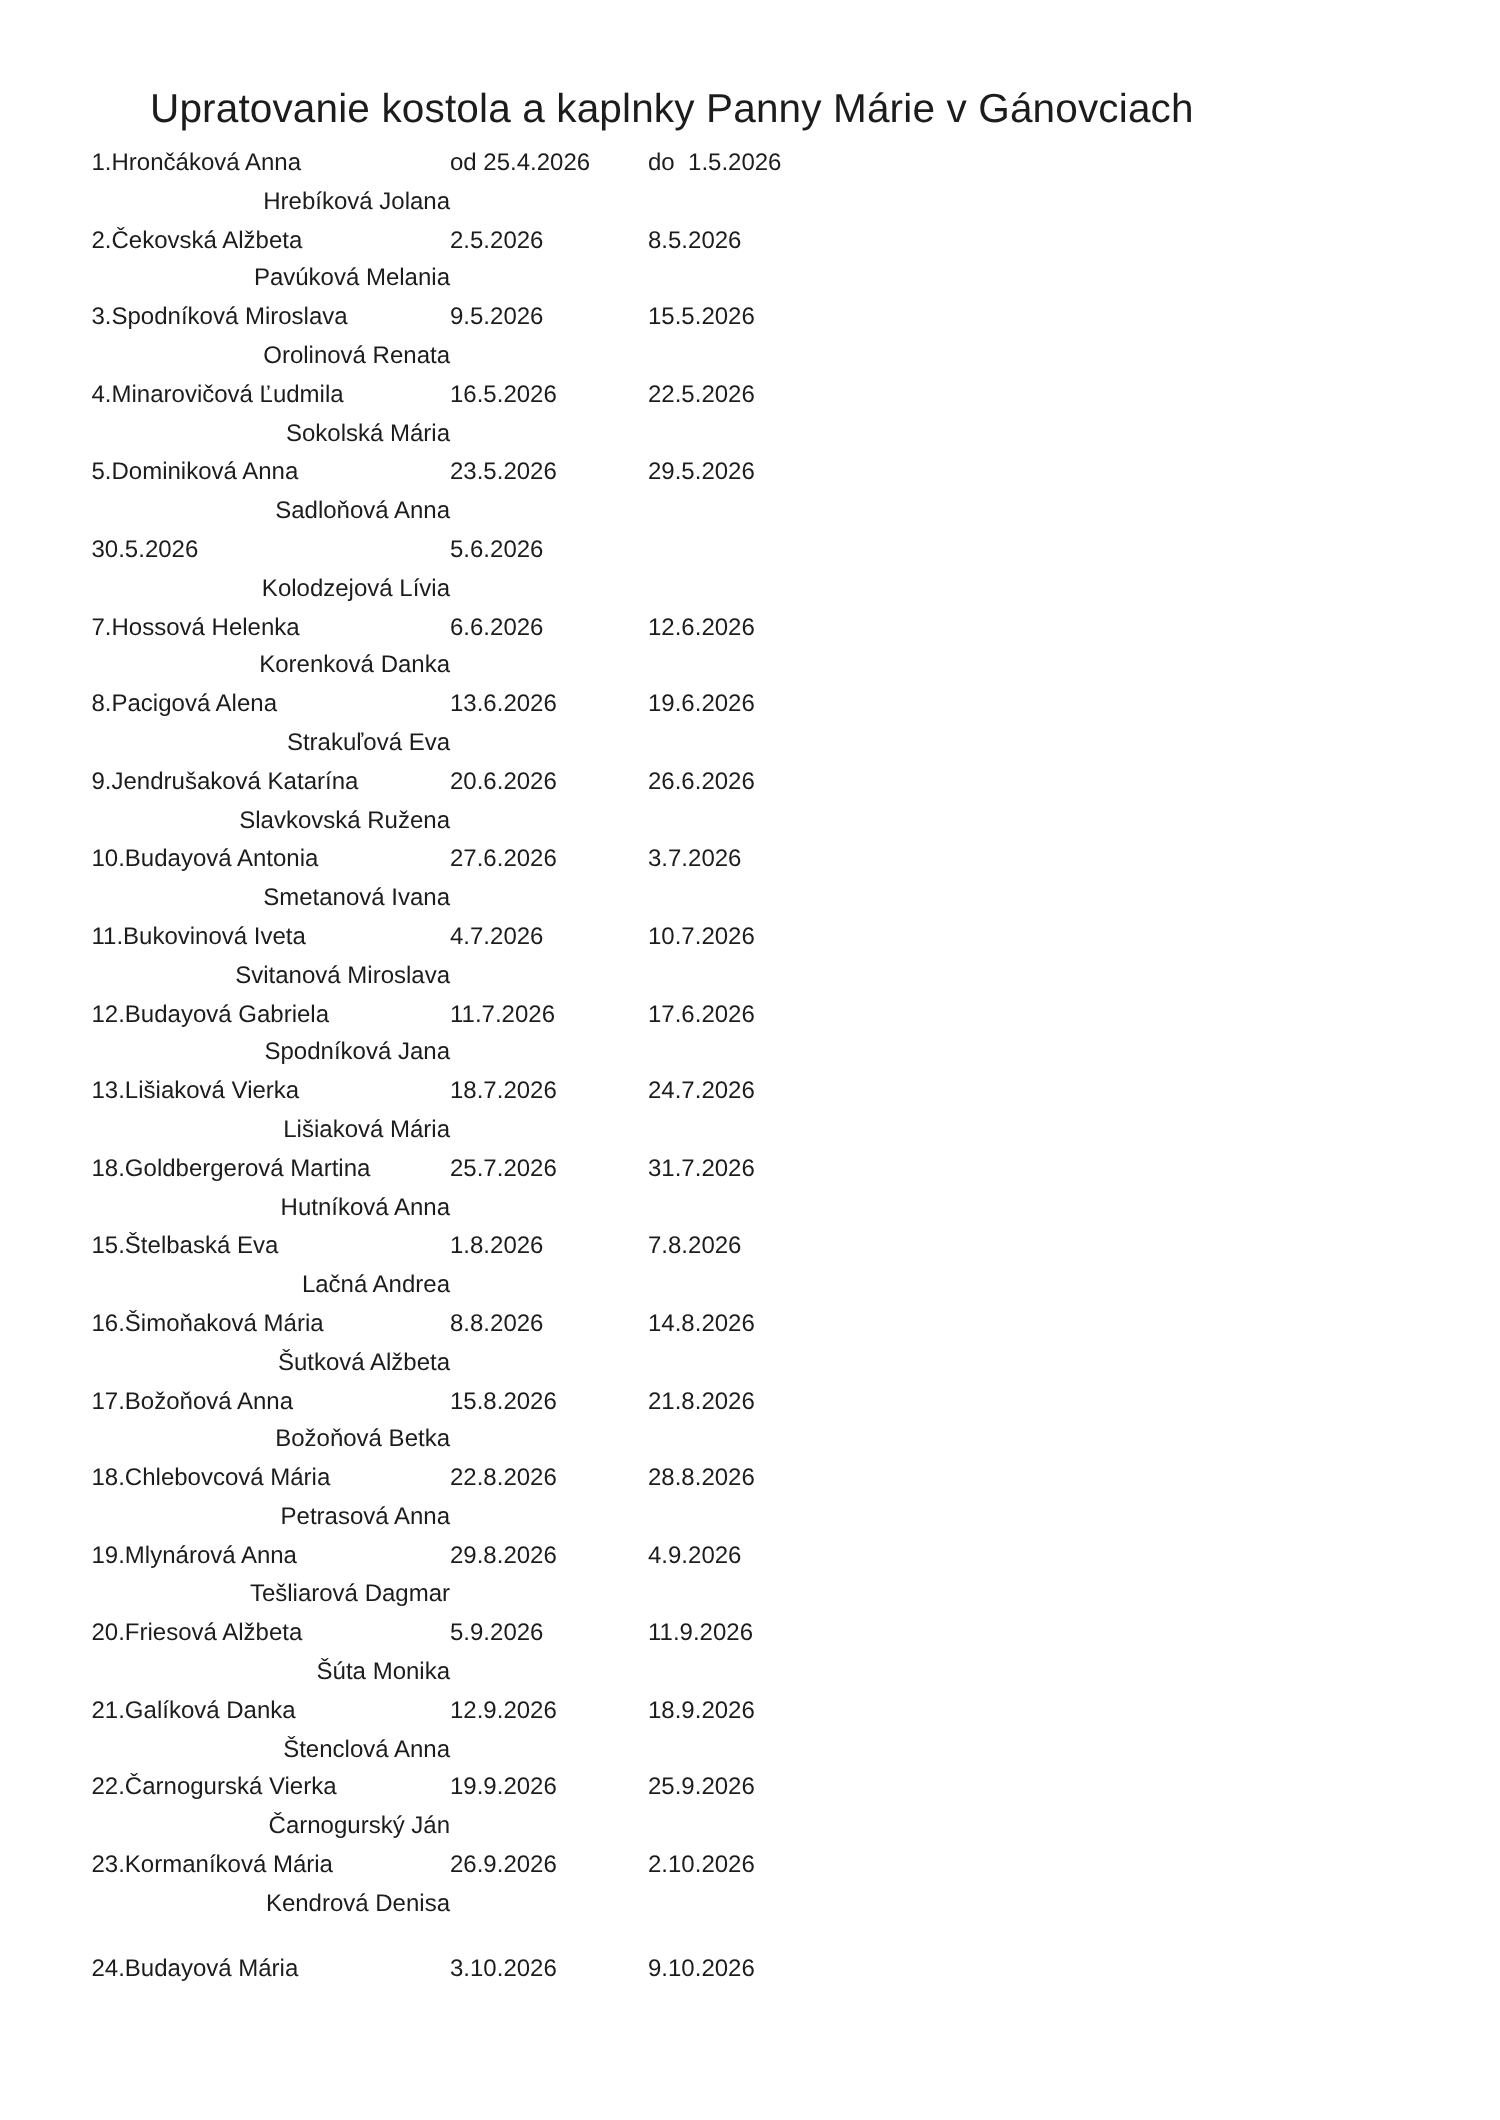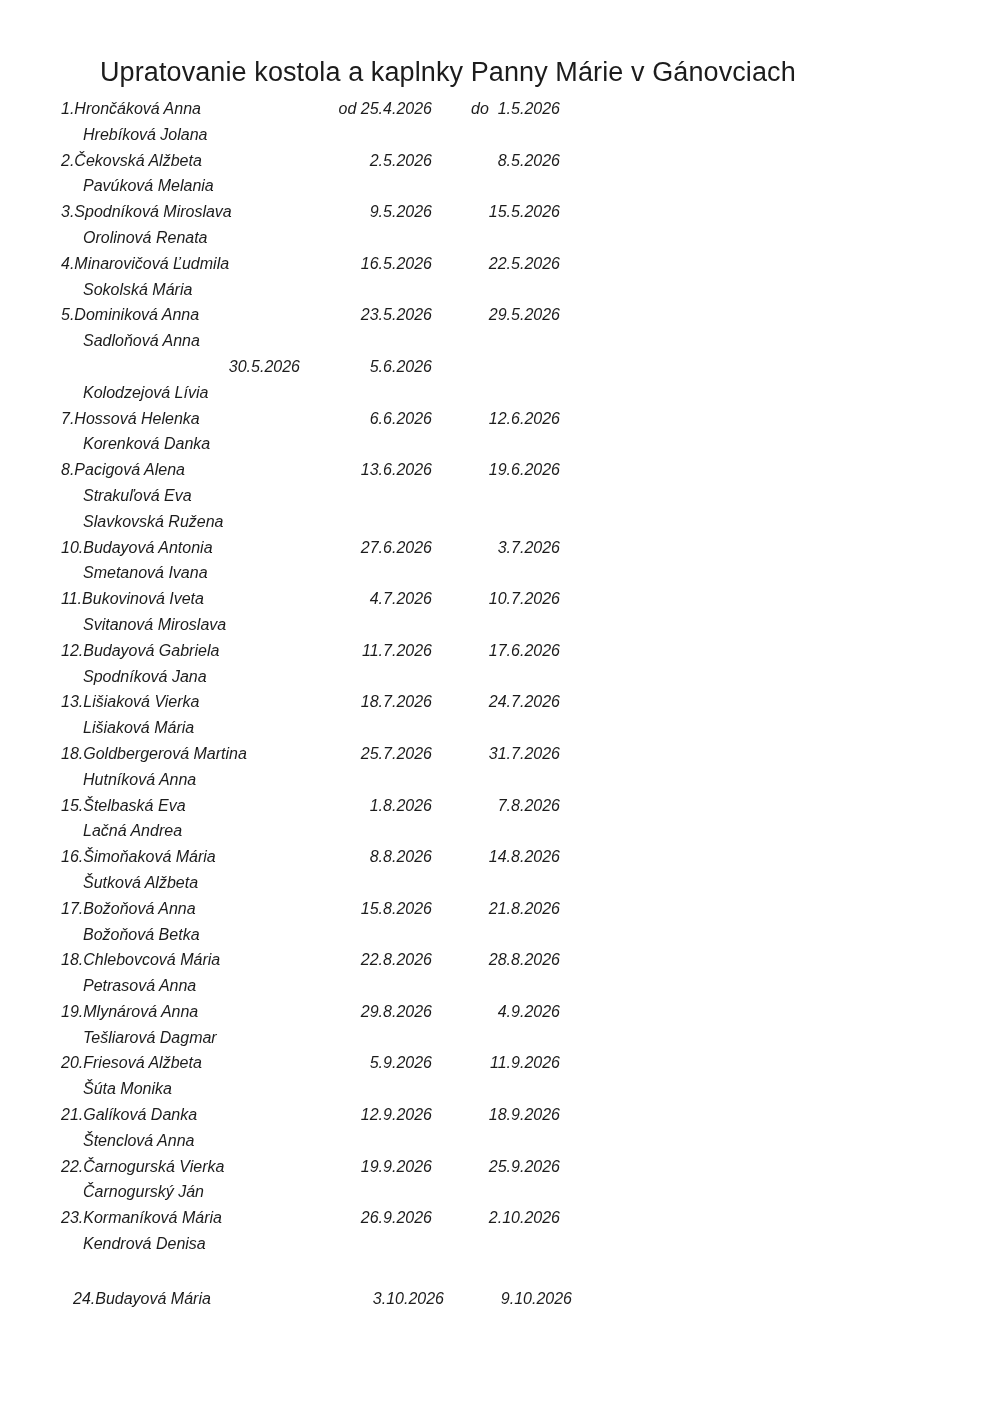--- a/index.html
+++ b/index.html
@@ -26,7 +26,6 @@
     font-size: 16px;
     line-height: 25.8px;
     min-height: 25.8px;
-    font-style: italic;
   }
   .name-cell { white-space: pre; }
   .date-cell { text-align: right; white-space: pre; }

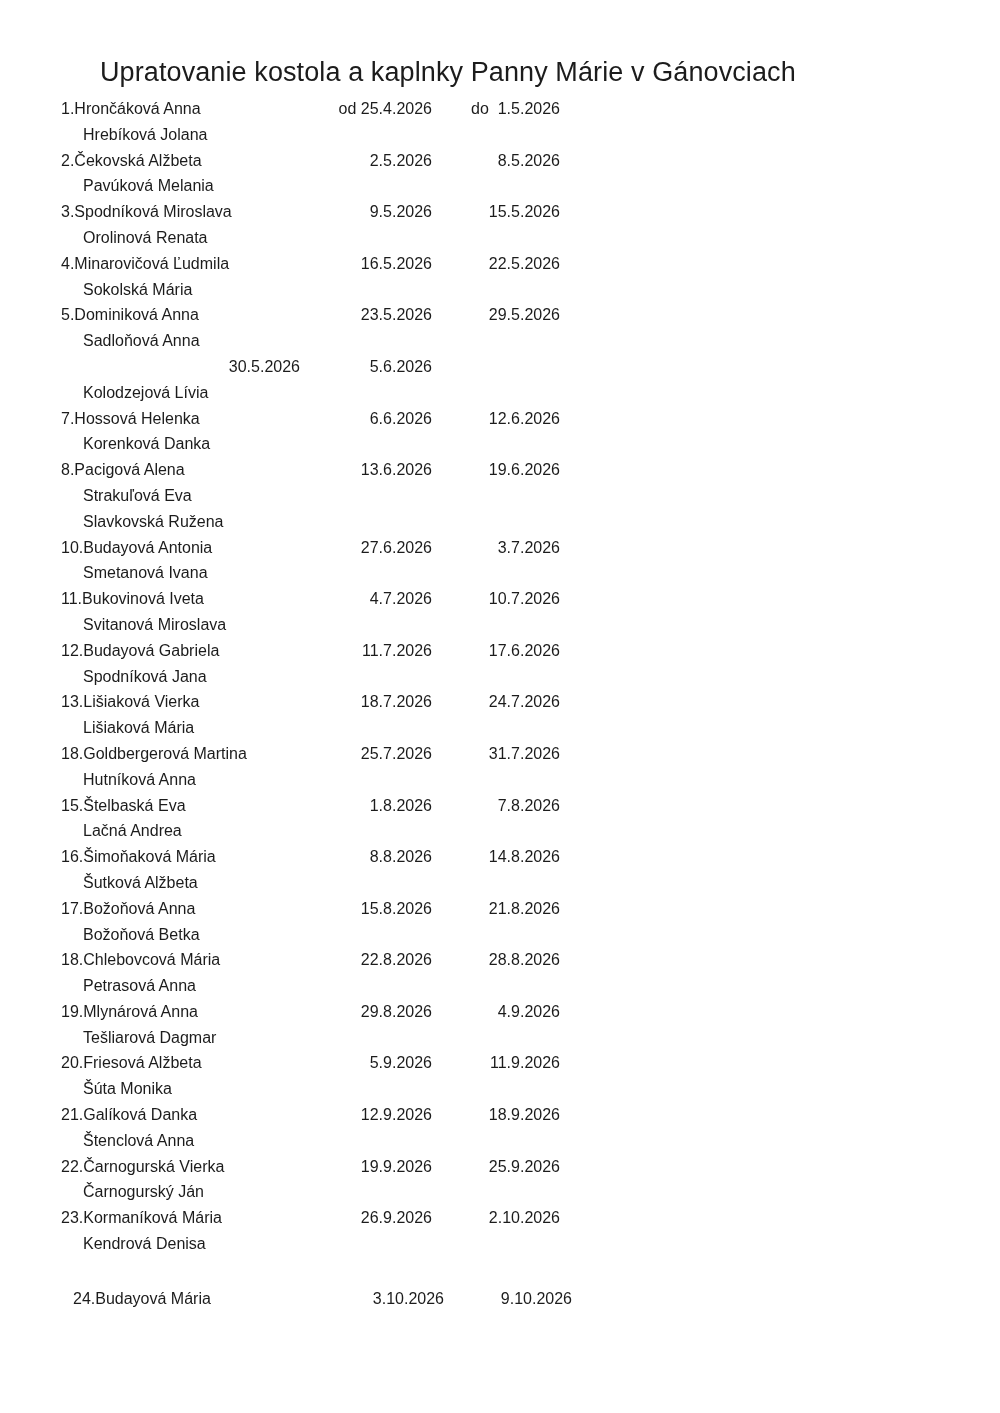--- a/index.html
+++ b/index.html
@@ -28,7 +28,7 @@
     min-height: 25.8px;
   }
   .name-cell { white-space: pre; }
-  .date-cell { text-align: right; white-space: pre; }
+  .date-cell { text-align: left; white-space: pre; }
   .second-name { padding-left: 22px; white-space: pre; }
   .gap-before { margin-top: 29px; padding-left: 12px; }
 </style>

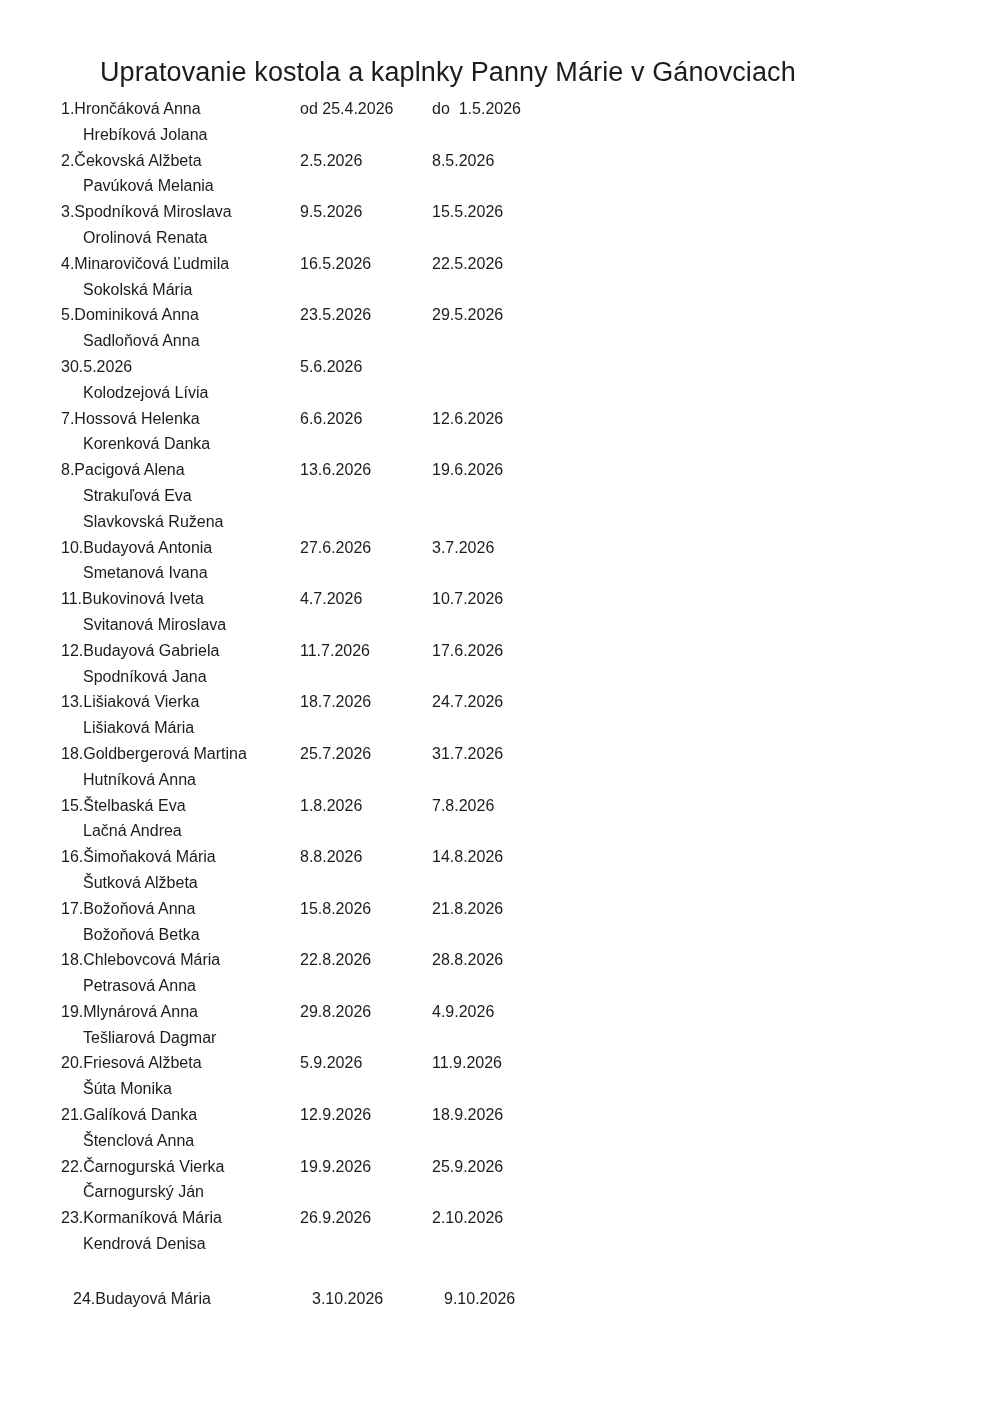--- a/index.html
+++ b/index.html
@@ -29,7 +29,7 @@
   }
   .name-cell { white-space: pre; }
   .date-cell { text-align: left; white-space: pre; }
-  .second-name { padding-left: 22px; white-space: pre; }
+  .second-name { padding-left: 22px; white-space: pre; text-align: right; }
   .gap-before { margin-top: 29px; padding-left: 12px; }
 </style>
 </head>

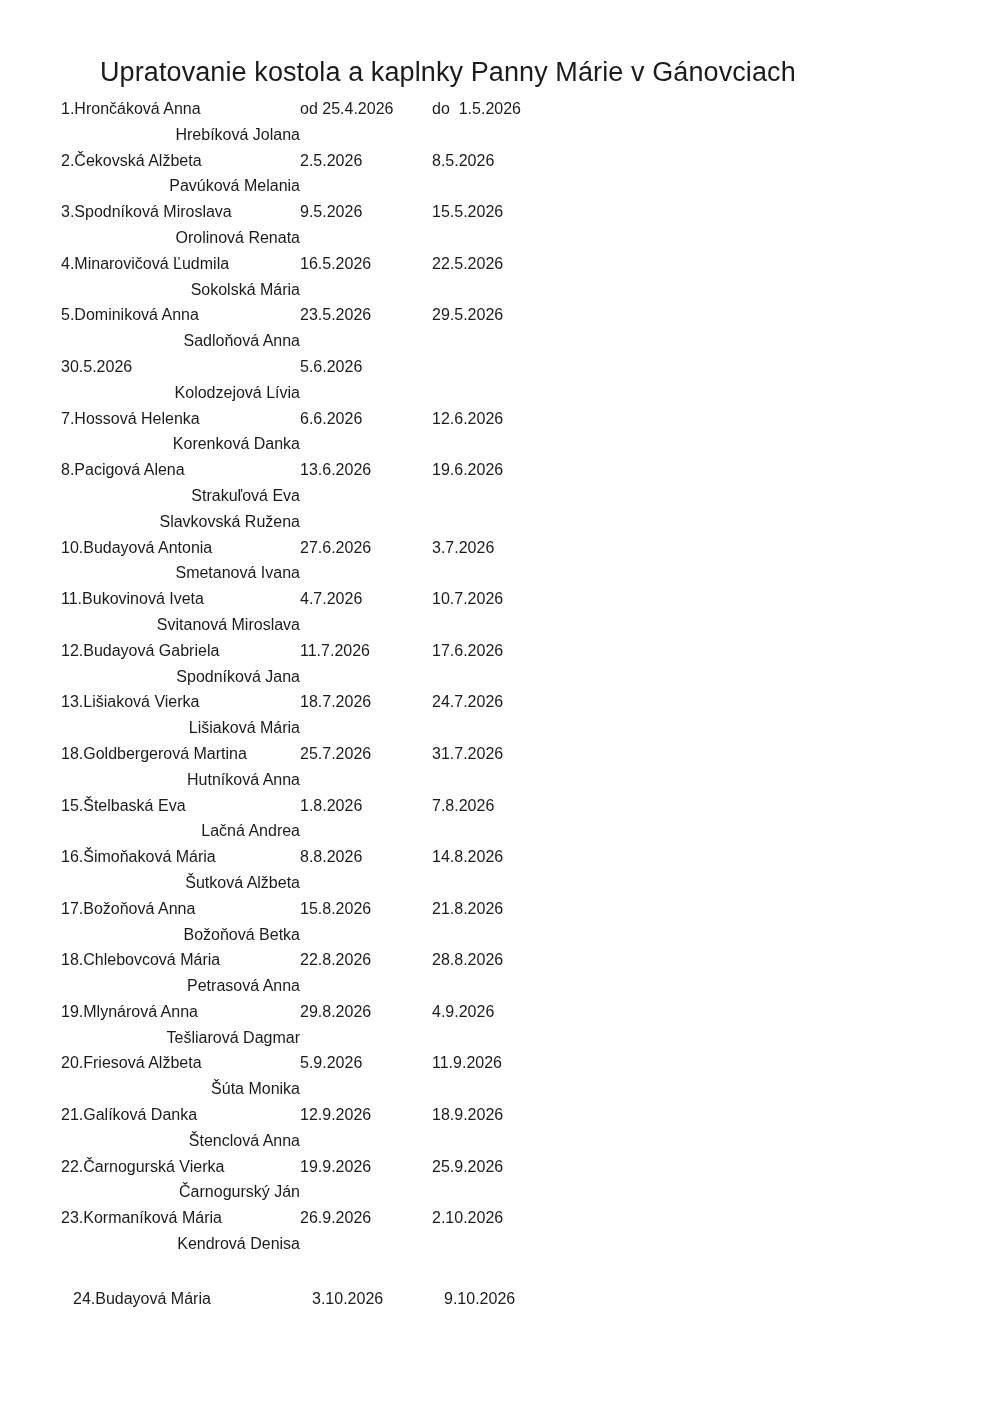--- a/index.html
+++ b/index.html
@@ -127,6 +127,11 @@
 
   <div class="entry">
     <div class="line">
+      <span class="name-cell">9.Jendrušaková Katarína</span>
+      <span class="date-cell">20.6.2026</span>
+      <span class="date-cell">26.6.2026</span>
+    </div>
+    <div class="line">
       <span class="second-name">Slavkovská Ružena</span>
     </div>
   </div>

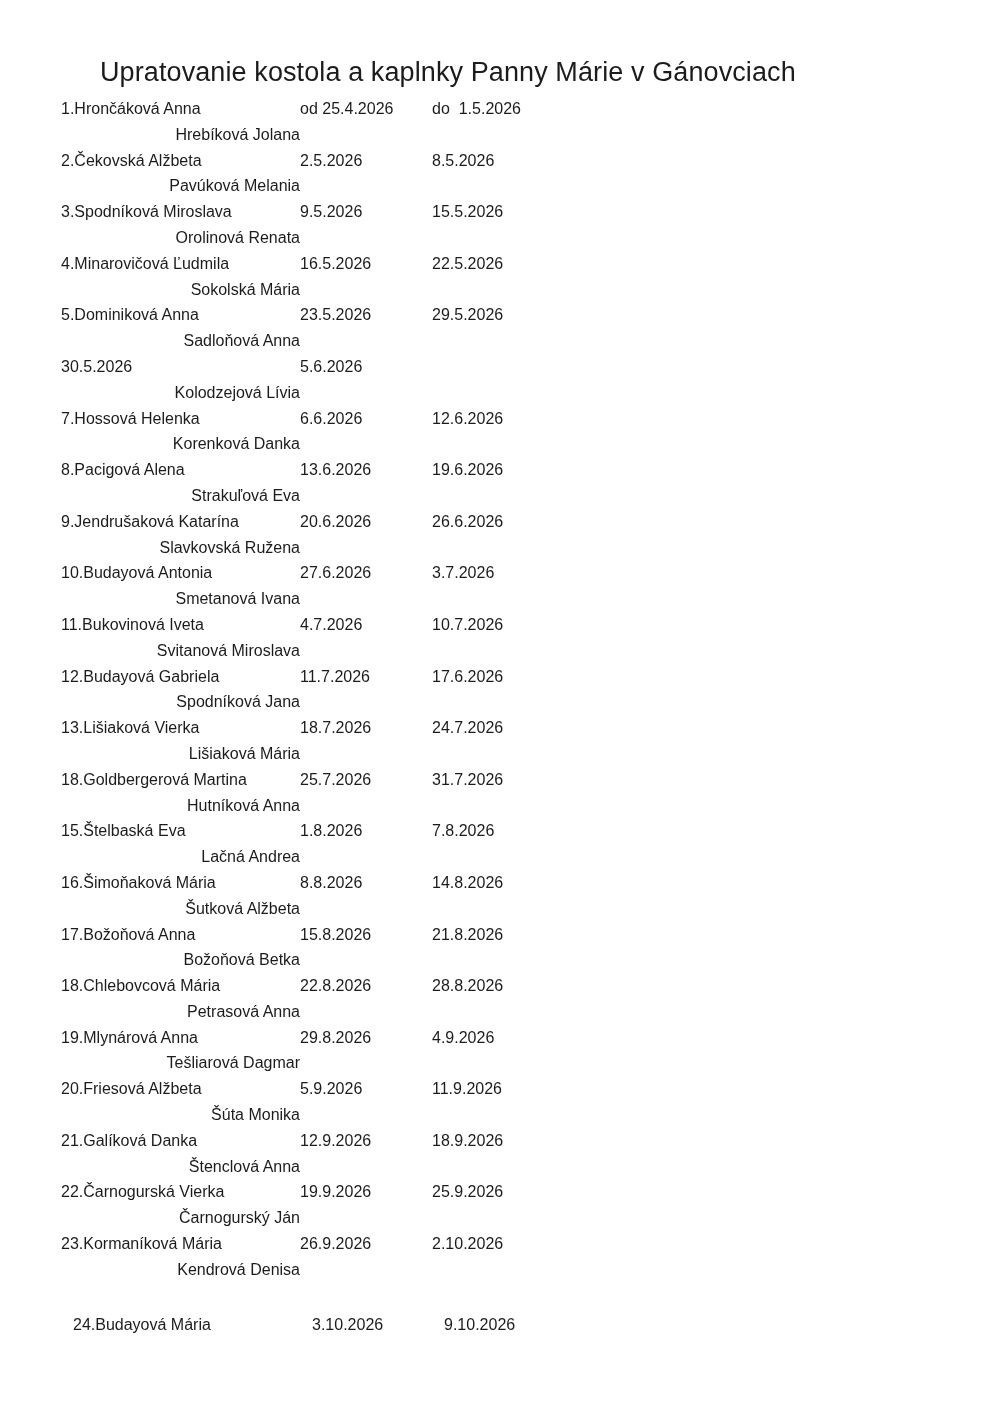--- a/index.html
+++ b/index.html
@@ -30,7 +30,7 @@
   .name-cell { white-space: pre; }
   .date-cell { text-align: left; white-space: pre; }
   .second-name { padding-left: 22px; white-space: pre; text-align: right; }
-  .gap-before { margin-top: 29px; padding-left: 12px; }
+  .gap-before { margin-top: 17px; }
 </style>
 </head>
 <body>

